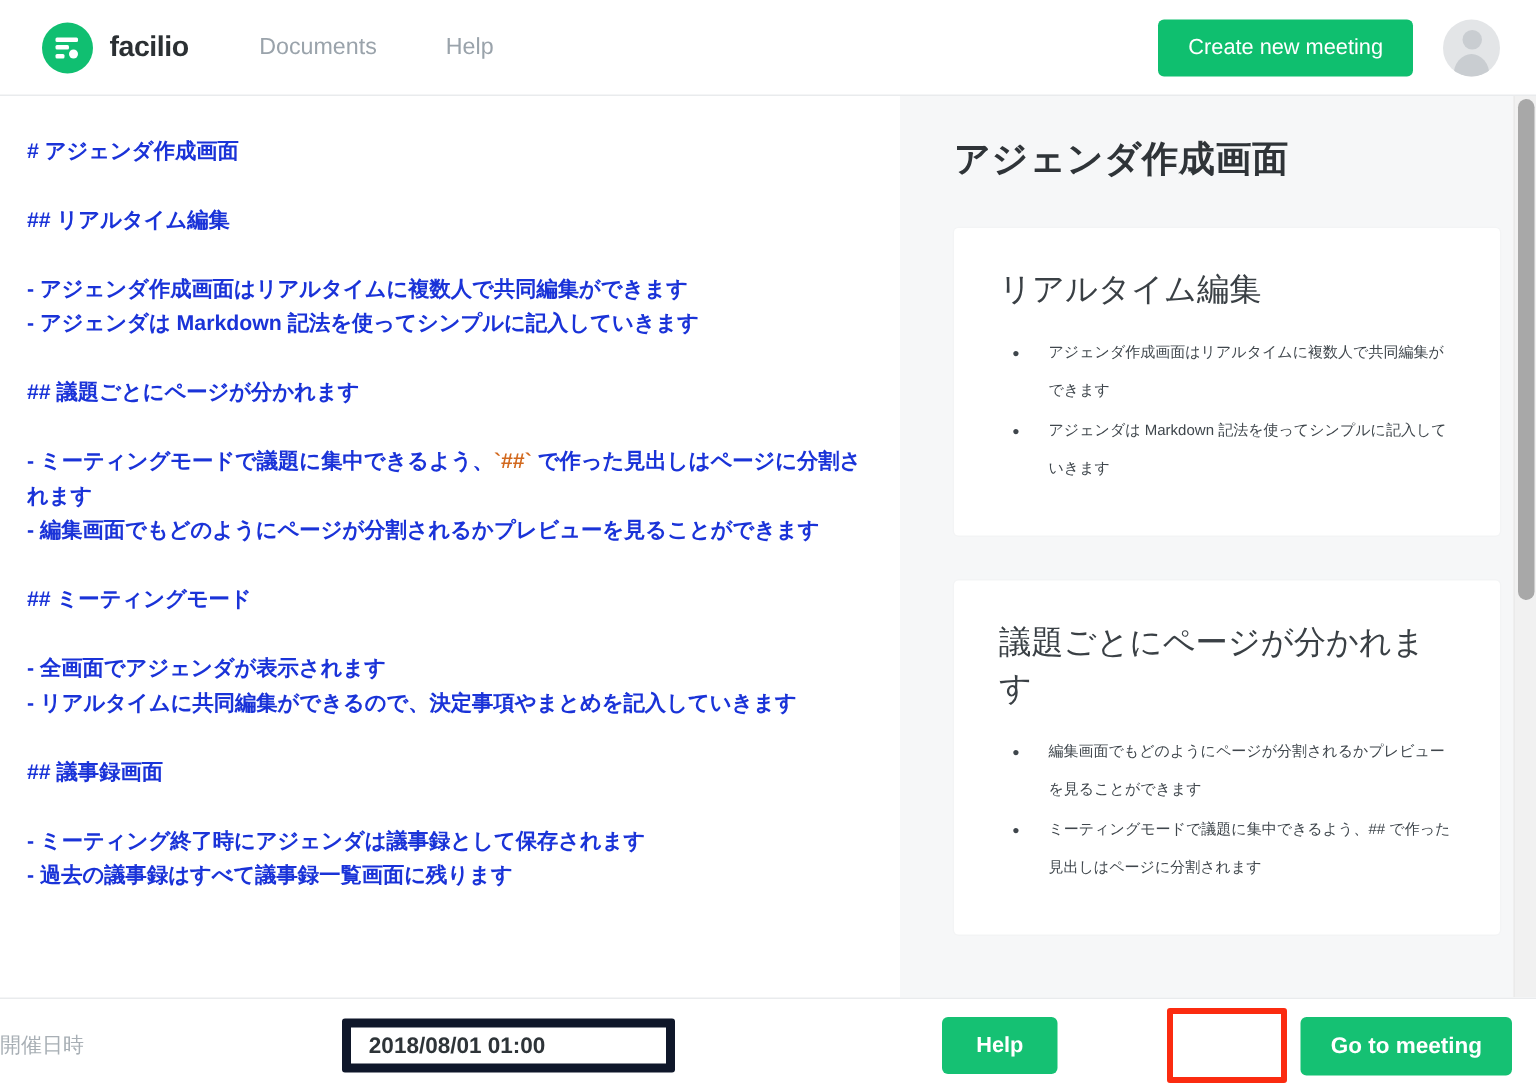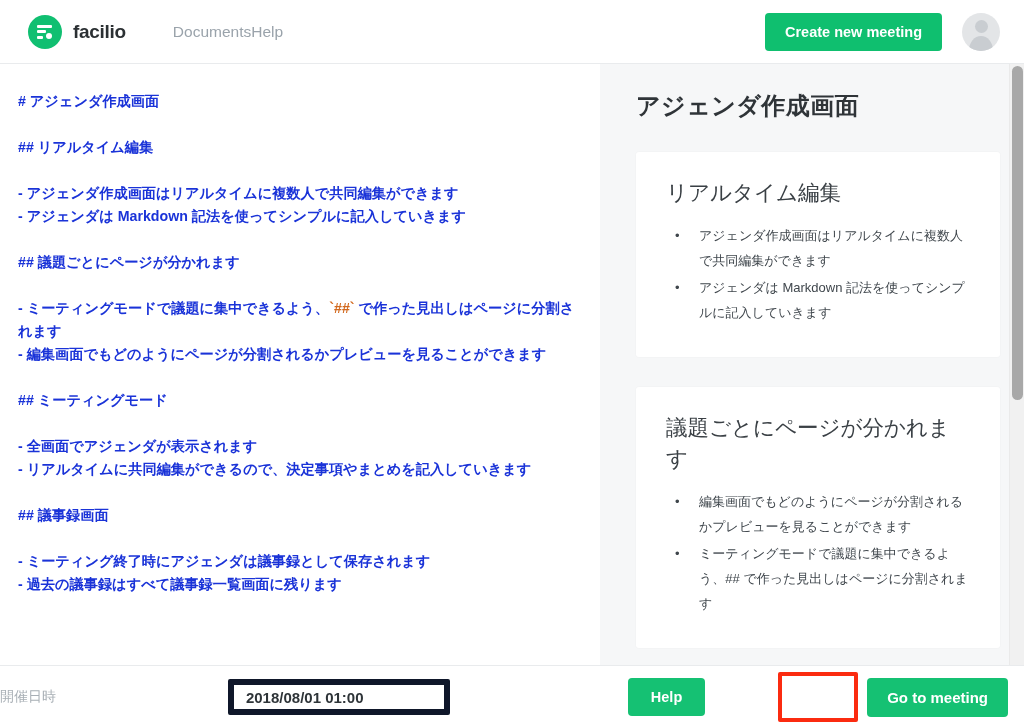--- a/index.html
+++ b/index.html
@@ -70,6 +70,7 @@
     display: flex;
     align-items: center;
     margin-left: 47px;
+    gap: 46px;
   }
   .nav-link {
     font-size: 15.5px;

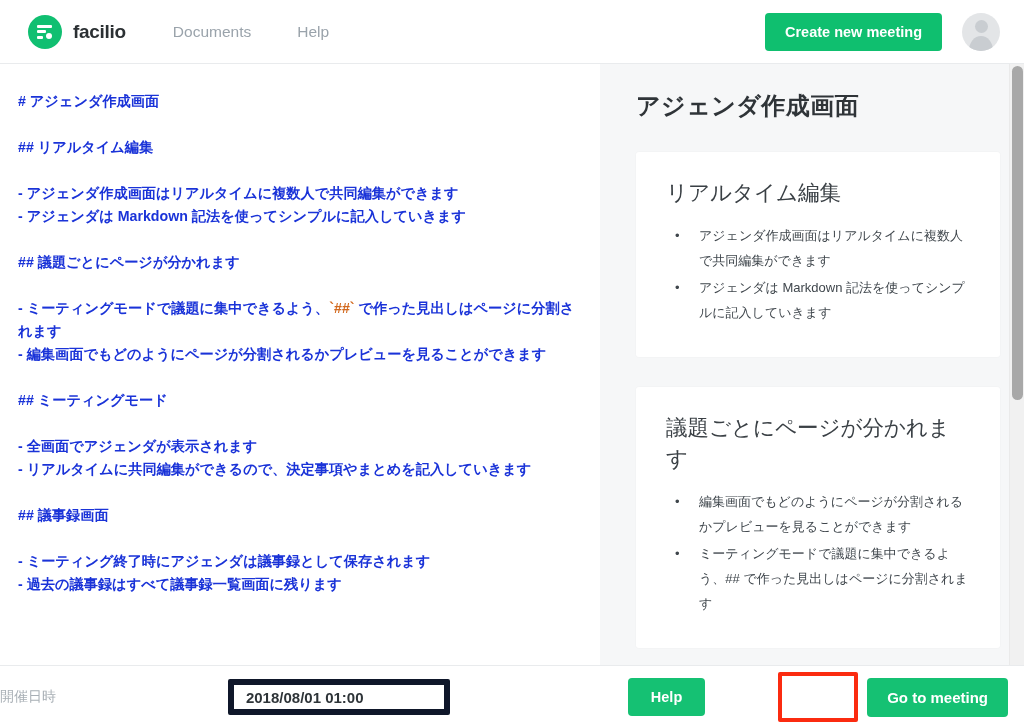--- a/index.html
+++ b/index.html
@@ -90,7 +90,7 @@
     background: #0fbf6f;
     color: #ffffff;
     font-size: 14.5px;
-    font-weight: bold;
+    font-weight: normal;
     border: none;
     border-radius: 4px;
     padding: 11px 20px;

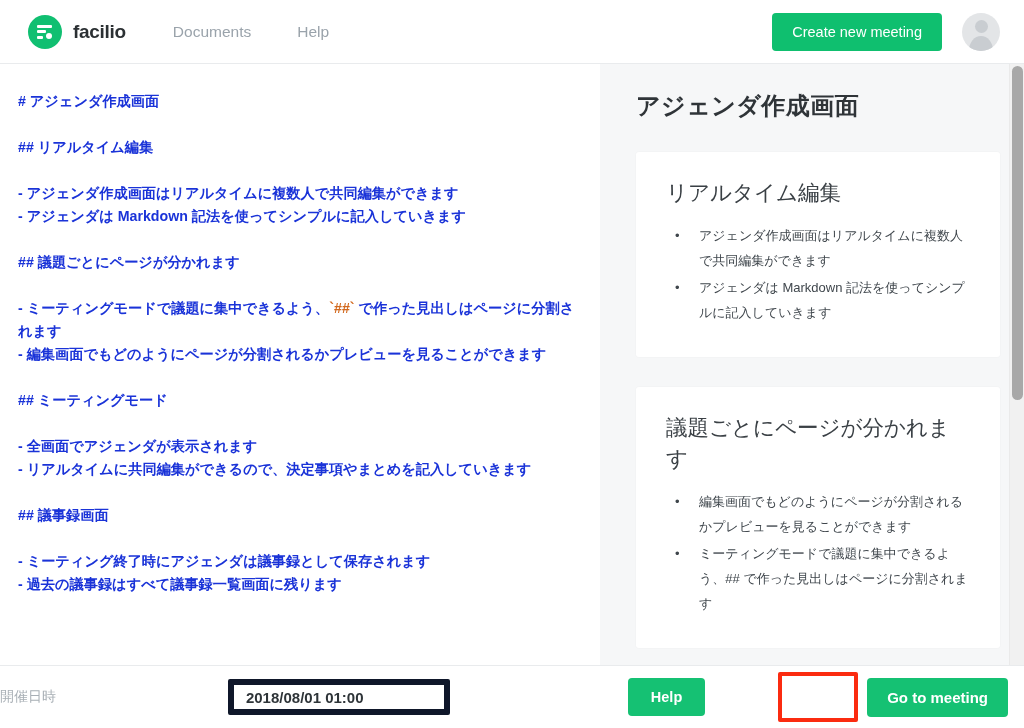--- a/index.html
+++ b/index.html
@@ -192,7 +192,7 @@
     list-style: none;
   }
   .card-list li {
-    font-size: 13px;
+    font-size: 10px;
     color: #3f464c;
     line-height: 25px;
     position: relative;

